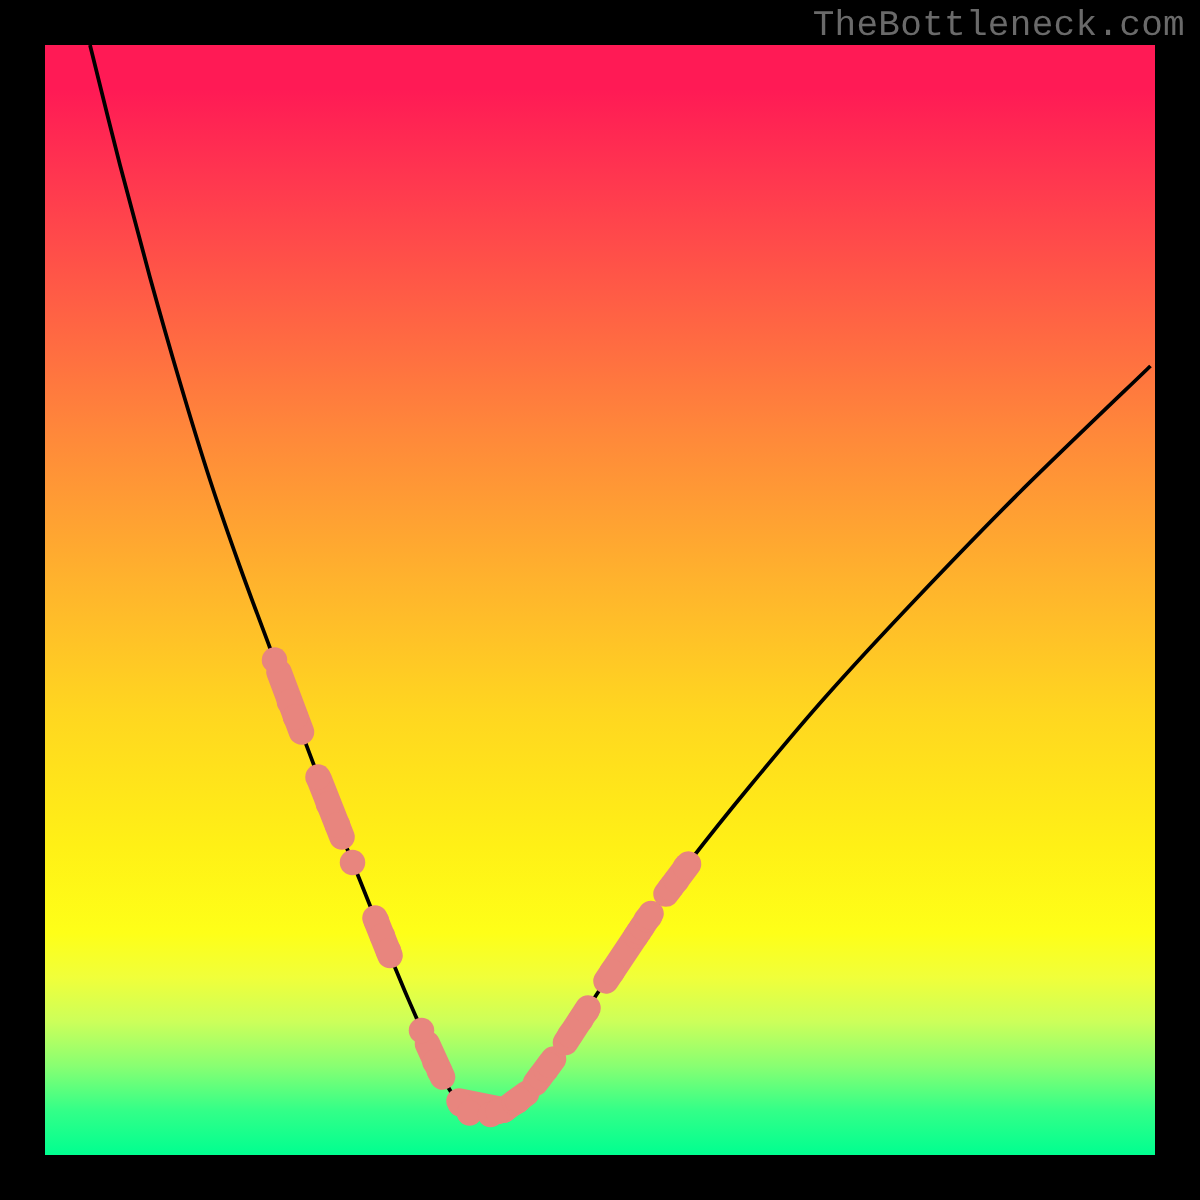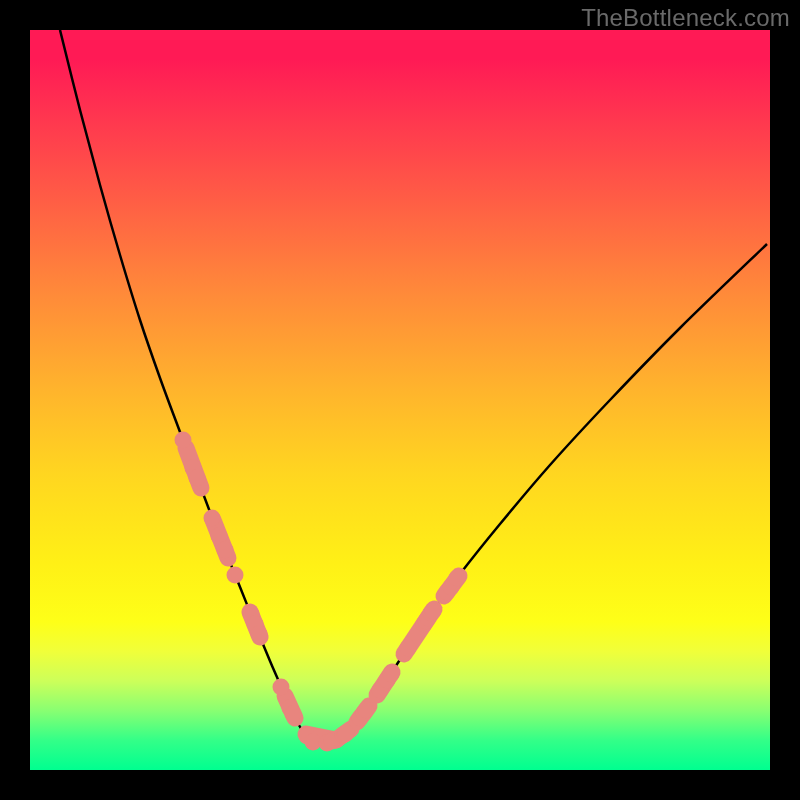--- a/index.html
+++ b/index.html
@@ -59,6 +59,7 @@
     font-size: 24px;
     letter-spacing: 0.2px;
     font-weight: 400;
+    font-family: Liberation Mono, monospace;
   }
   svg.curve {
     position: absolute;

